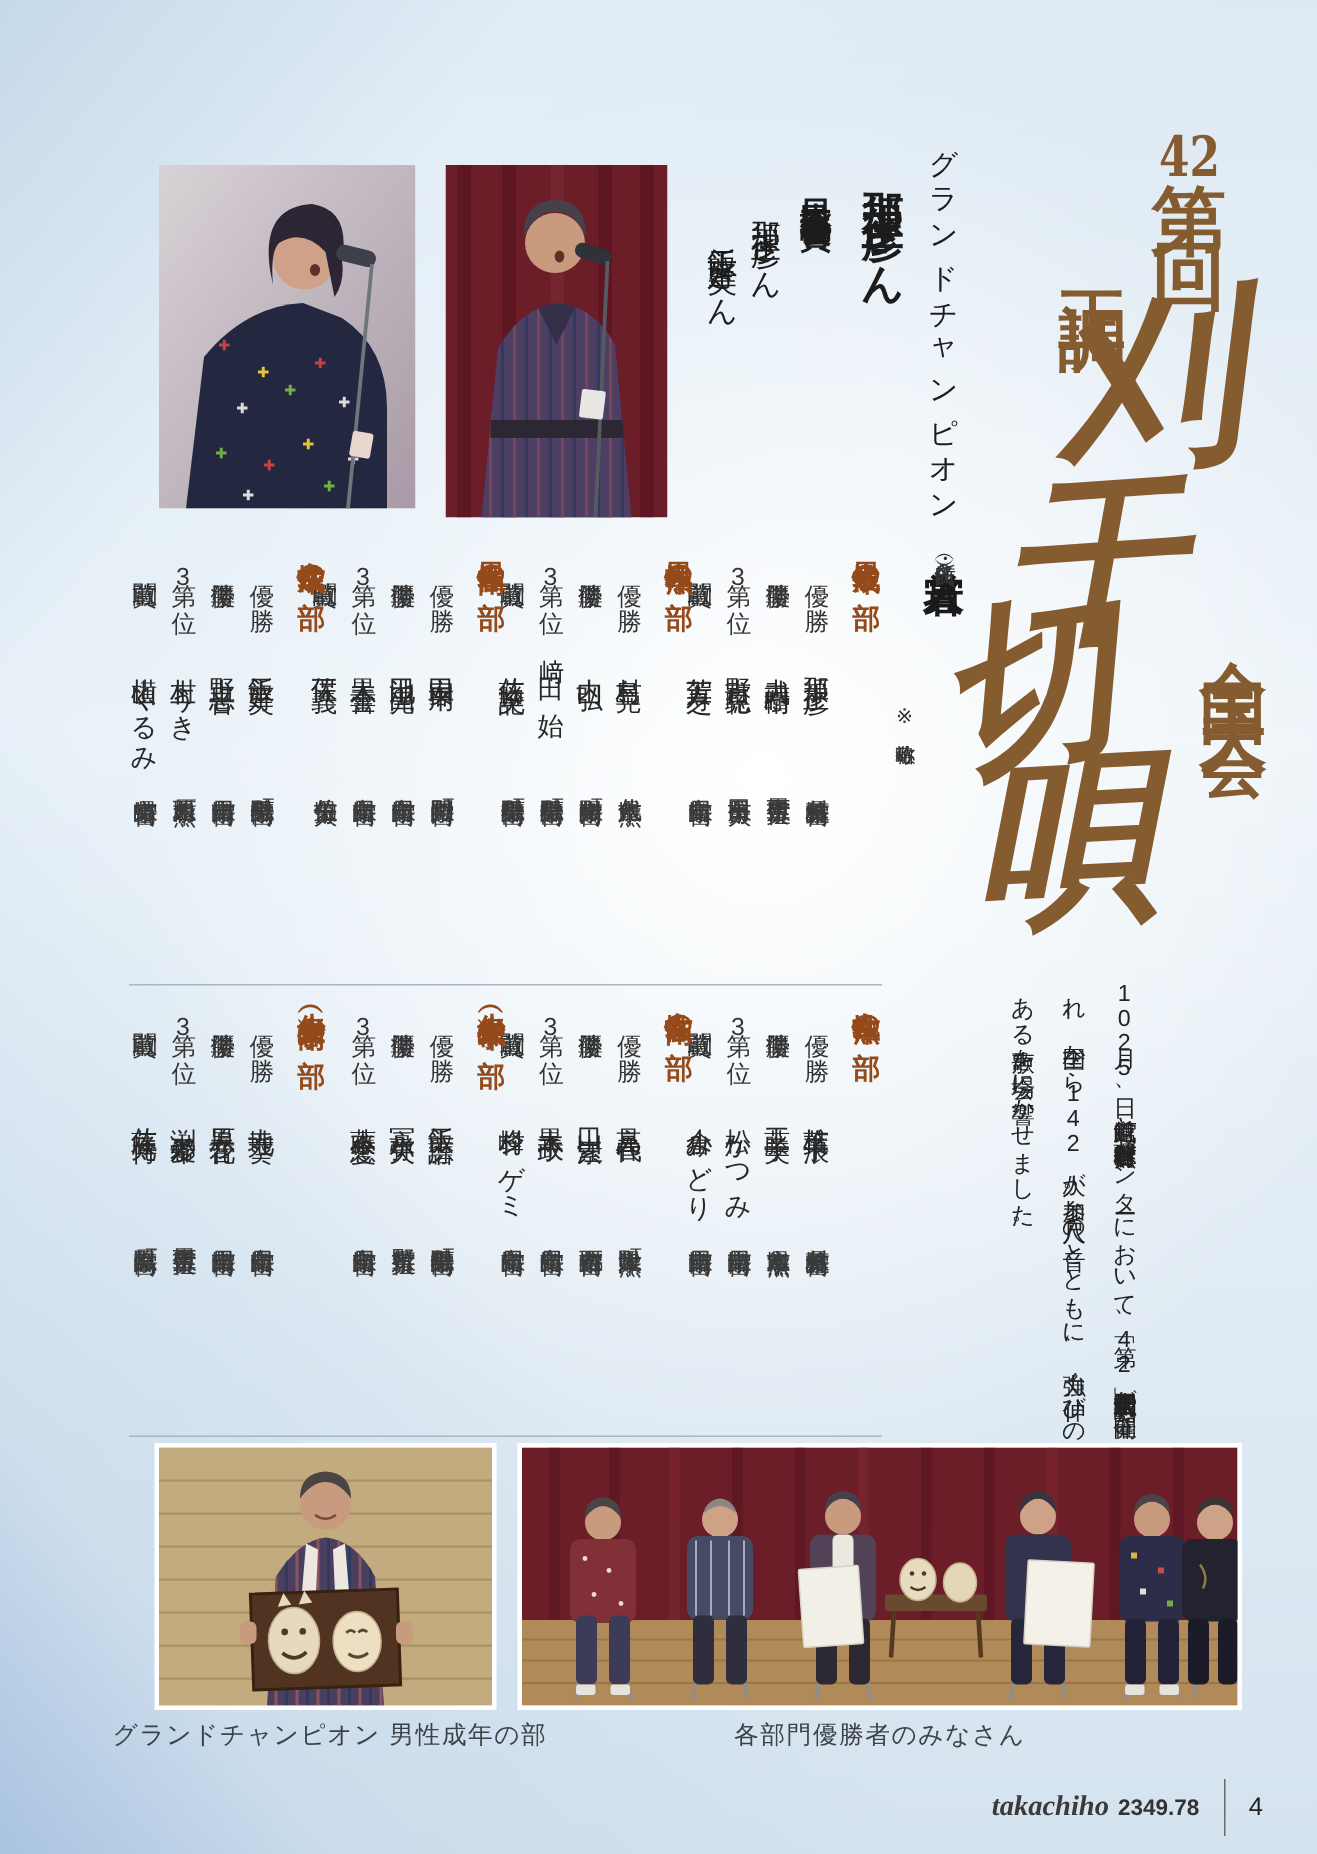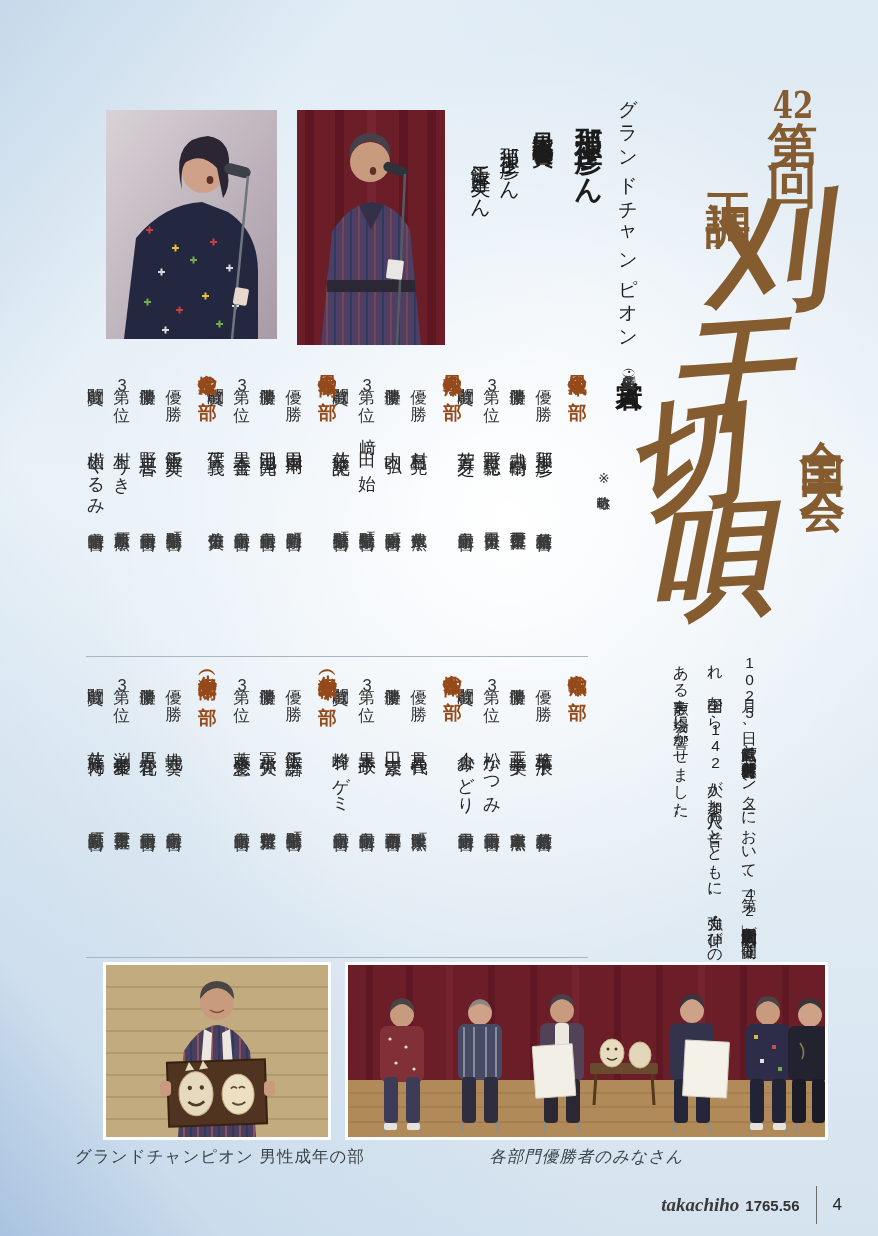--- a/index.html
+++ b/index.html
@@ -60,7 +60,7 @@
   .photo-br{left:345px;top:962px;width:483px;height:178px;border:3px solid #fff;box-sizing:border-box;}
   .caption{font-size:16.5px;color:#3c4248;letter-spacing:1px;text-align:center;}
   .cap-left{left:70px;top:1146px;width:300px;}
-  .cap-right{left:345px;top:1146px;width:483px;font-style:italic;}
+  .cap-right{left:345px;top:1146px;width:483px;}
   
   .footer{right:36px;top:1186px;display:flex;align-items:center;gap:16px;}
   .mag-name{font-family:"Liberation Serif","DejaVu Serif",serif;font-style:italic;font-weight:700;font-size:19px;color:#3a3a3a;}

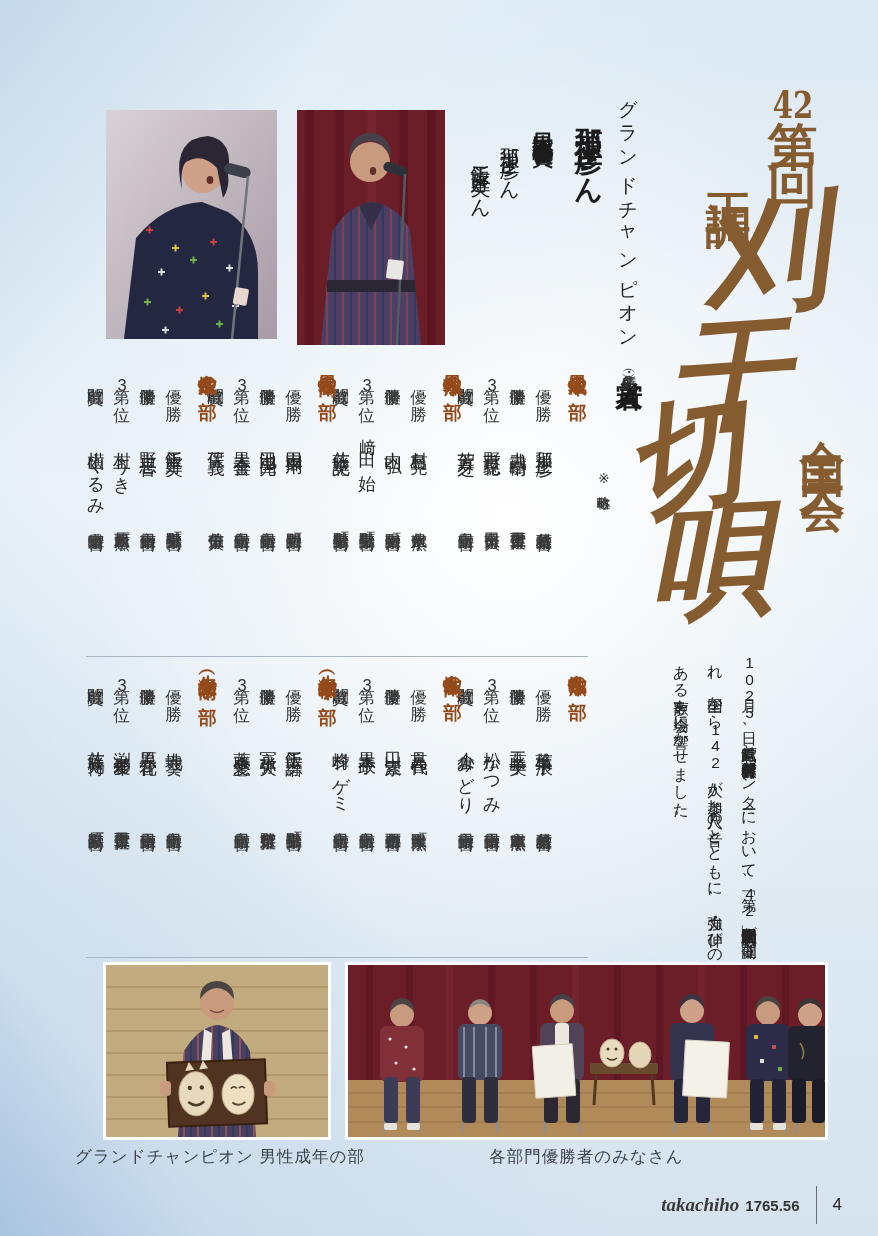--- a/index.html
+++ b/index.html
@@ -423,7 +423,7 @@
   <div class="abs caption cap-right">各部門優勝者のみなさん</div>
 
   <div class="abs footer">
-    <div><span class="mag-name">takachiho</span><span class="mag-issue">1765.56</span></div>
+    <div><span class="mag-name">takachiho</span><span class="mag-issue">2349.78</span></div>
     <div class="foot-div"></div>
     <span class="page-num">4</span>
   </div>

